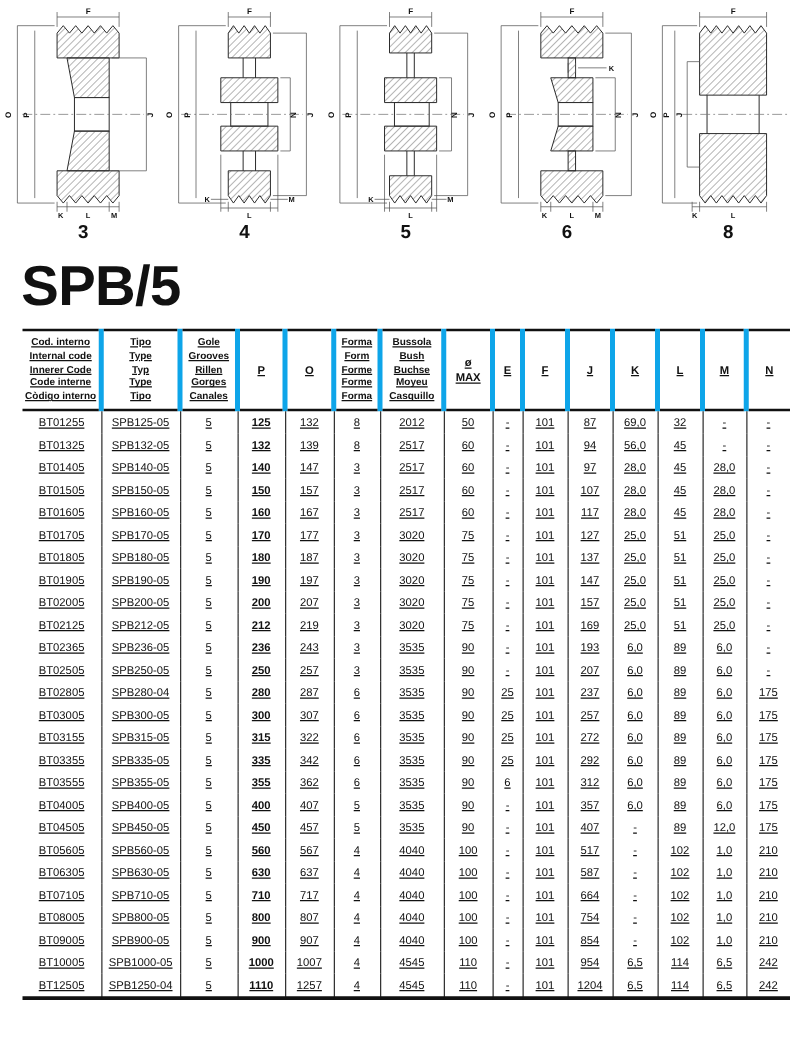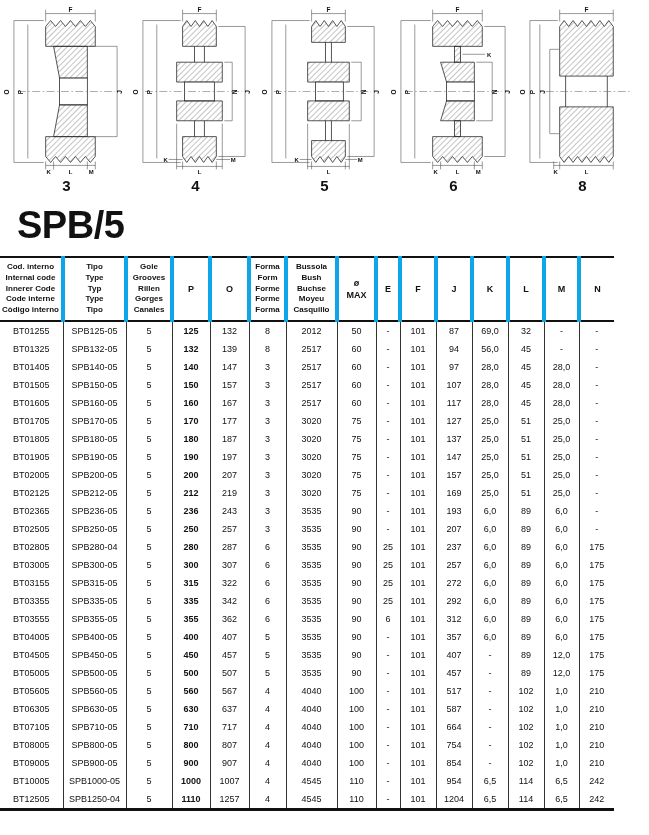--- a/index.html
+++ b/index.html
@@ -21,7 +21,7 @@
   .lbl   { font:bold 6.5px "Liberation Sans",sans-serif; fill:#111; }
   .lbl2  { font:bold 6px "Liberation Sans",sans-serif; fill:#111; }
   
-  .title { font-size:38px; font-weight:800; letter-spacing:-0.5px; margin:10px 0 12px 17px; line-height:1; }
+  .title { font-size:45px; font-weight:800; letter-spacing:-0.5px; margin:10px 0 12px 17px; line-height:1; }
   
   table.spec {
     border-collapse:collapse; table-layout:fixed; width:614px; 

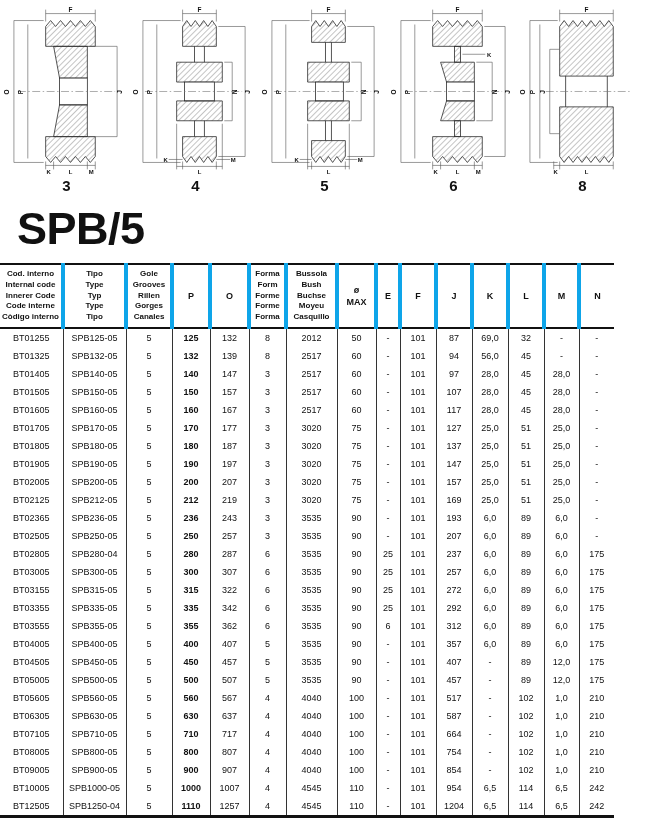--- a/index.html
+++ b/index.html
@@ -24,8 +24,8 @@
   .title { font-size:45px; font-weight:800; letter-spacing:-0.5px; margin:10px 0 12px 17px; line-height:1; }
   
   table.spec {
-    border-collapse:collapse; table-layout:fixed; width:614px; 
-    border-top:2px solid #111; border-bottom:3px solid #111;
+    border-collapse:collapse; table-layout:fixed; width:614px; margin-left:18px;
+    border-top:2px solid #111; border-bottom:3px solid #111;text-decoration:underline;
   }
   table.spec thead tr { border-bottom:2px solid #111; }
   table.spec th {

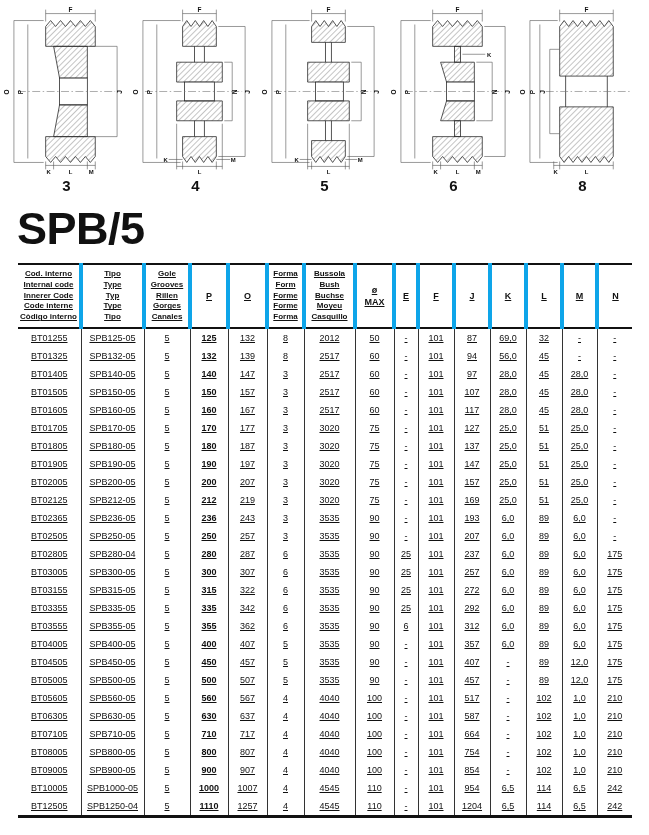--- a/index.html
+++ b/index.html
@@ -637,23 +637,6 @@
           <td>175</td>
         </tr>
         <tr>
-          <td>BT05005</td>
-          <td>SPB500-05</td>
-          <td>5</td>
-          <td class="bold">500</td>
-          <td>507</td>
-          <td>5</td>
-          <td>3535</td>
-          <td>90</td>
-          <td>-</td>
-          <td>101</td>
-          <td>457</td>
-          <td>-</td>
-          <td>89</td>
-          <td>12,0</td>
-          <td>175</td>
-        </tr>
-        <tr>
           <td>BT05605</td>
           <td>SPB560-05</td>
           <td>5</td>

